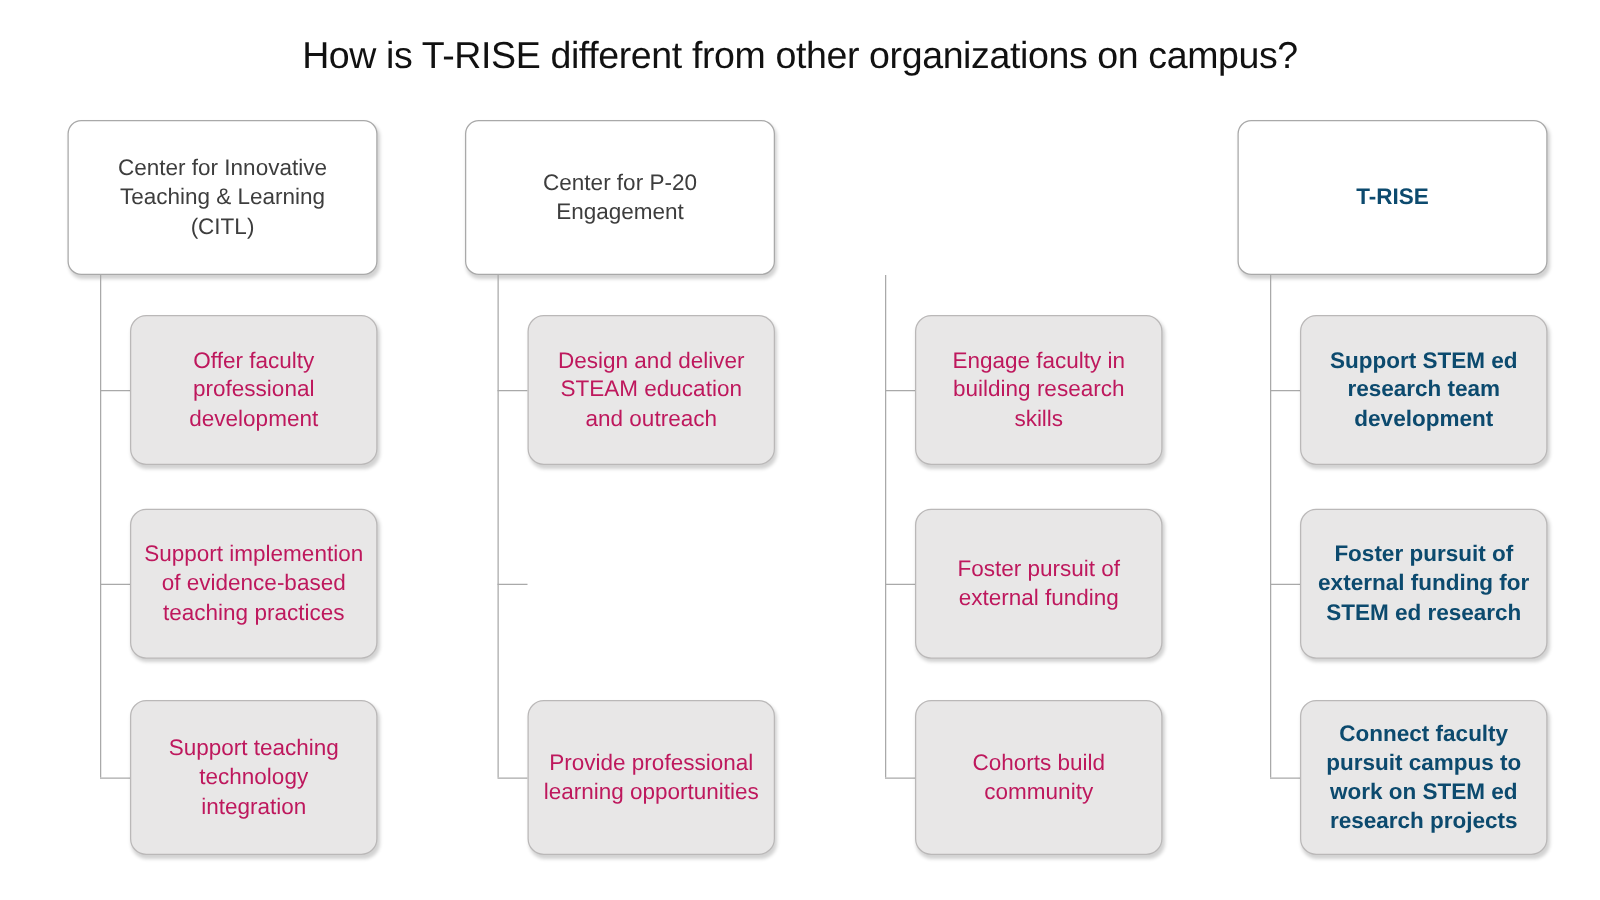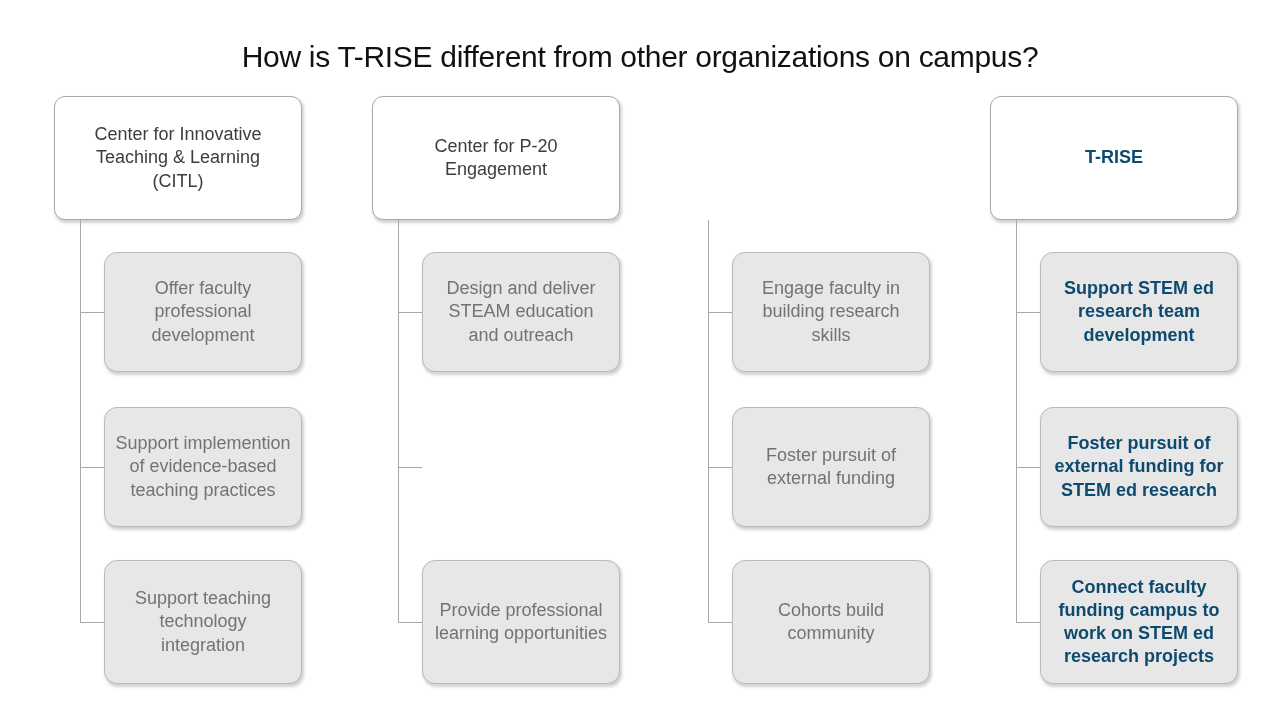--- a/index.html
+++ b/index.html
@@ -17,7 +17,7 @@
   }
   .title {
     position: absolute;
-    top: 40px;
+    top: 28px;
     left: 0;
     width: 100%;
     text-align: center;

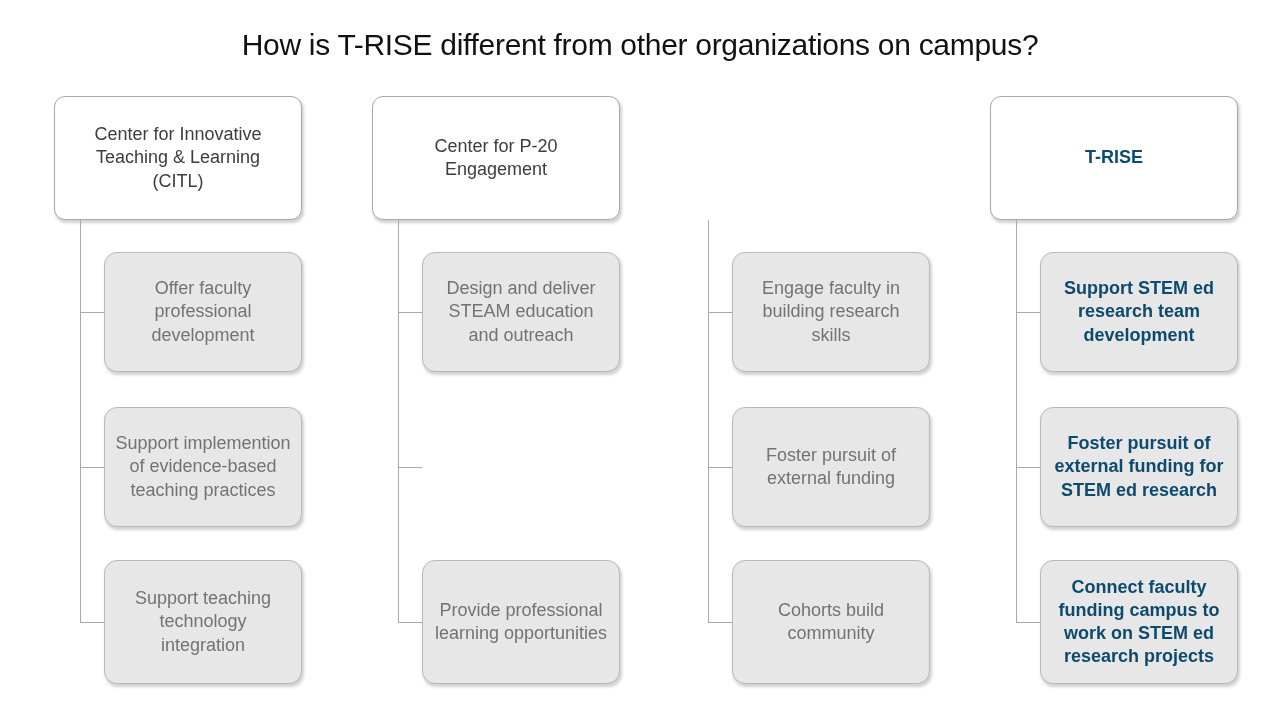--- a/index.html
+++ b/index.html
@@ -74,7 +74,7 @@
     padding: 6px 10px;
     font-size: 18px;
     line-height: 1.28;
-    color: #737373;
+    color: #be185d;
   }
   .item-0 { top: 156px; }
   .item-1 { top: 311px; }

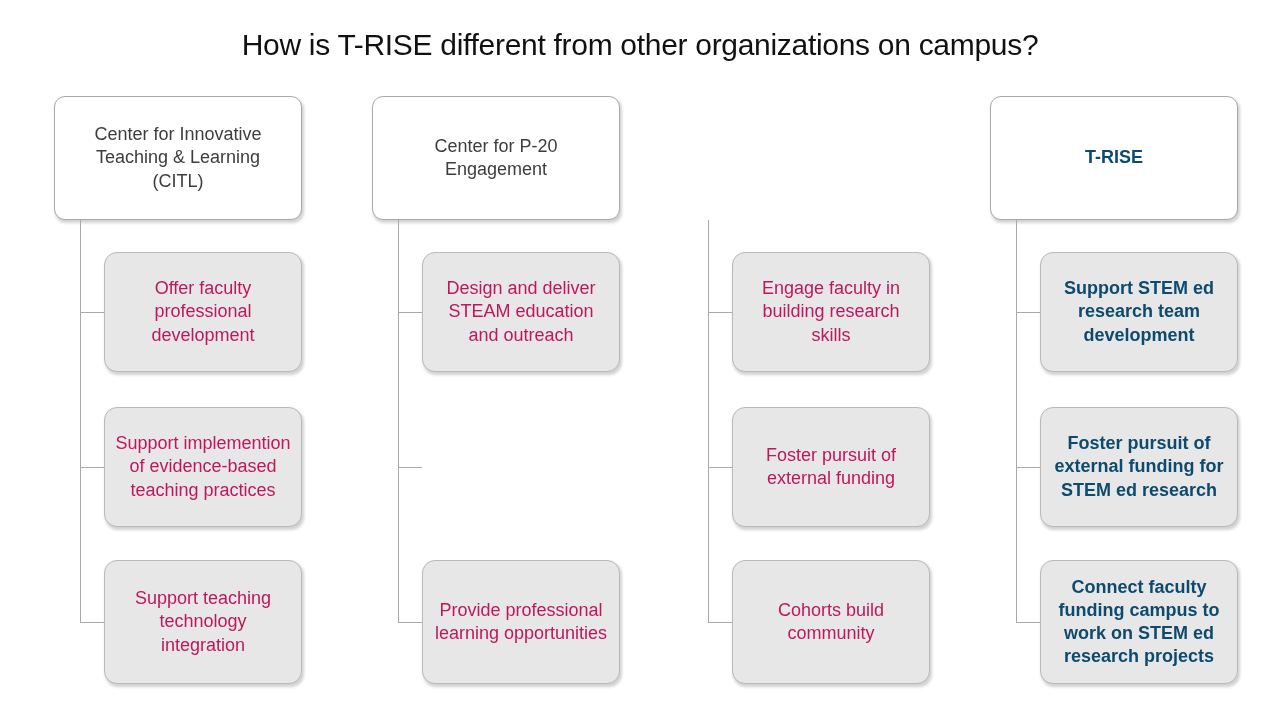--- a/index.html
+++ b/index.html
@@ -178,7 +178,7 @@
       <span>Foster pursuit of external funding for STEM ed research</span>
     </div>
     <div class="item-box item-2">
-      <span>Connect faculty funding campus to work on STEM ed research projects</span>
+      <span>Connect faculty pursuit campus to work on STEM ed research projects</span>
     </div>
   </div>
 

